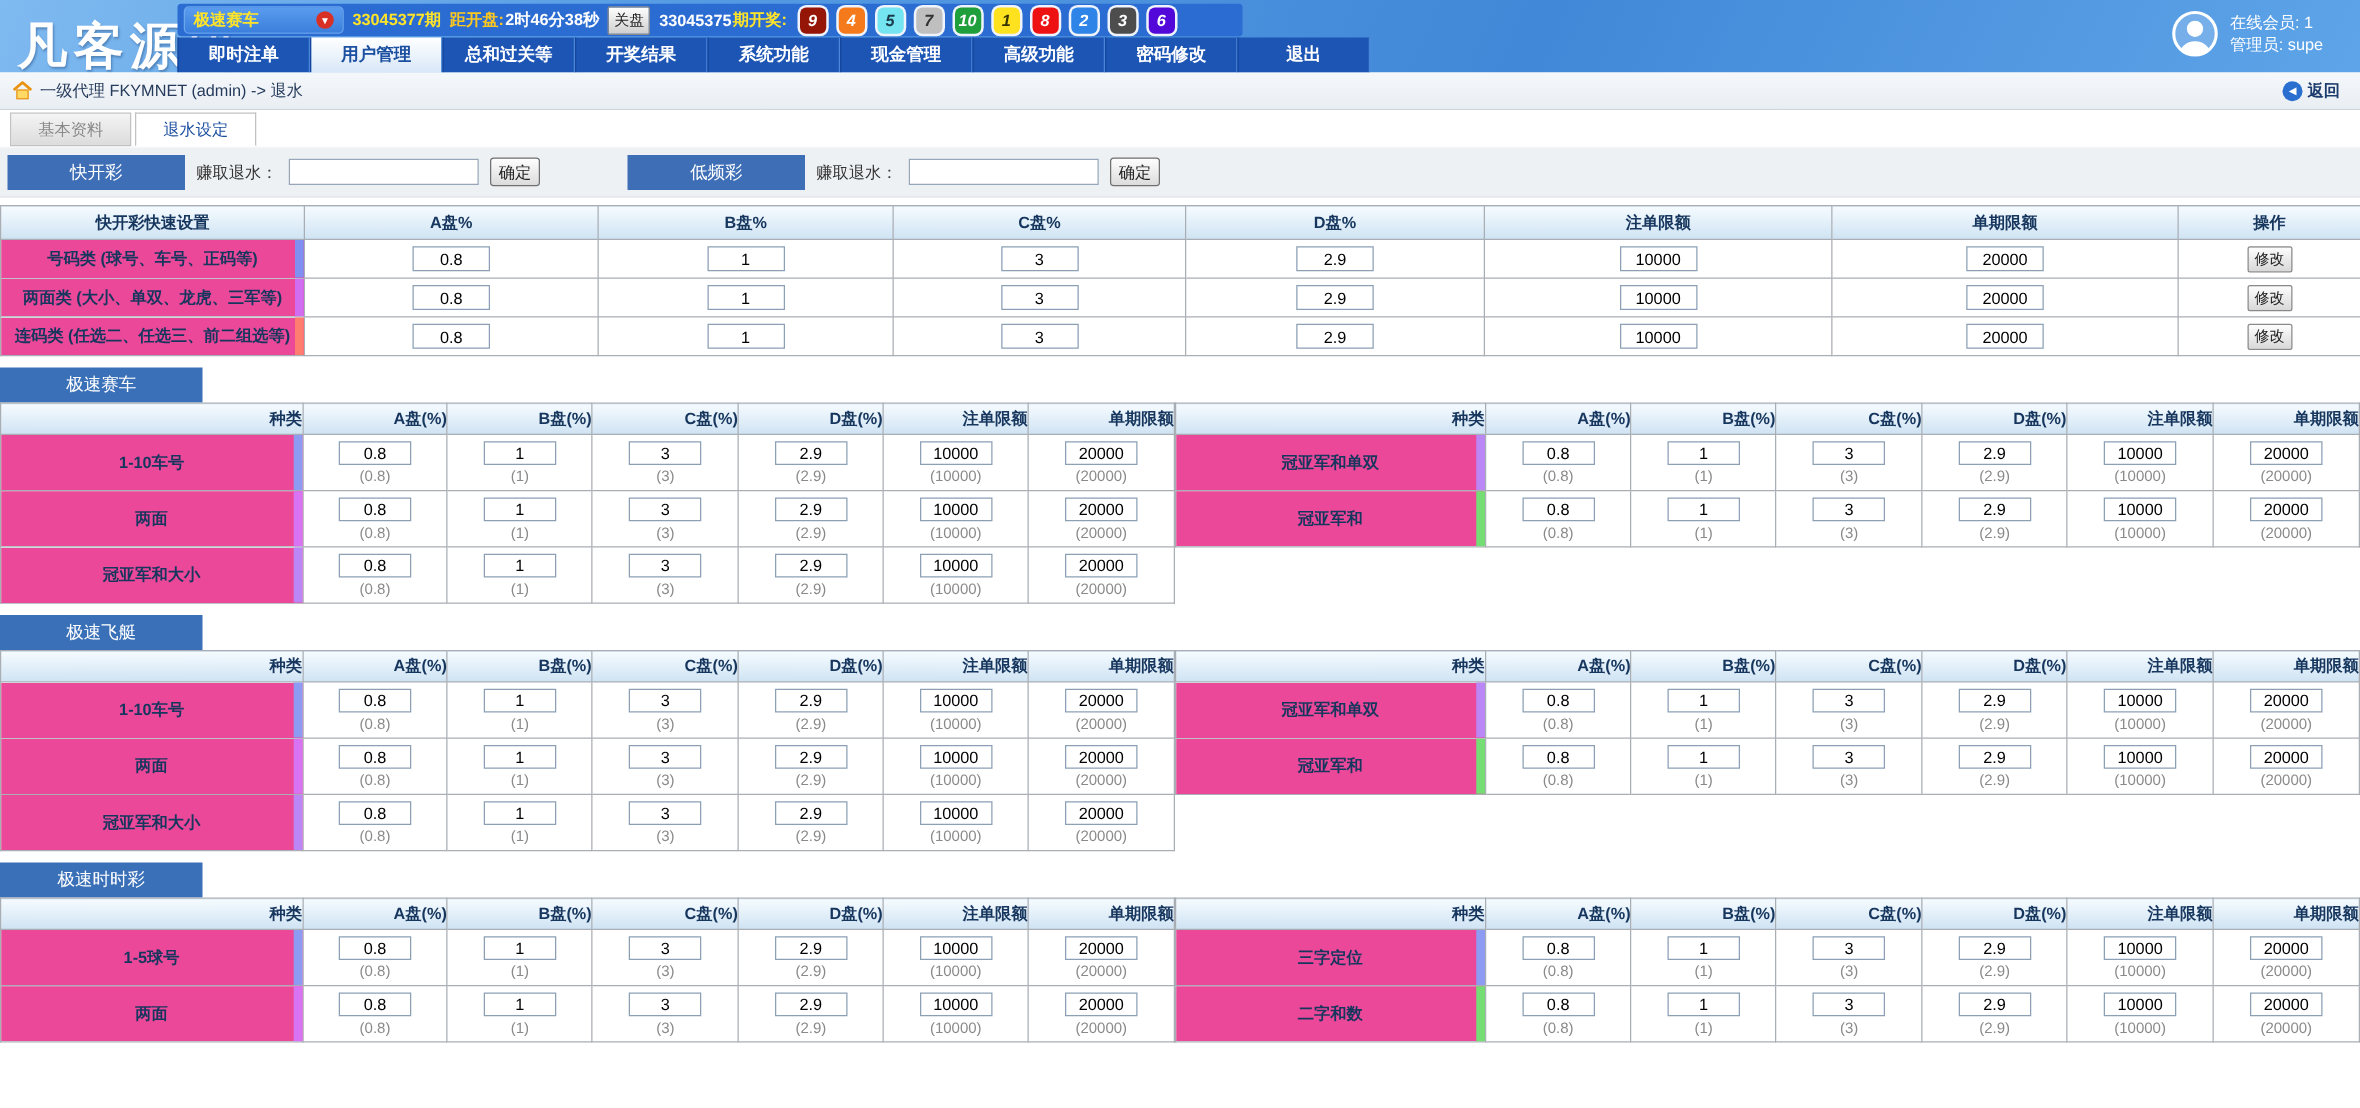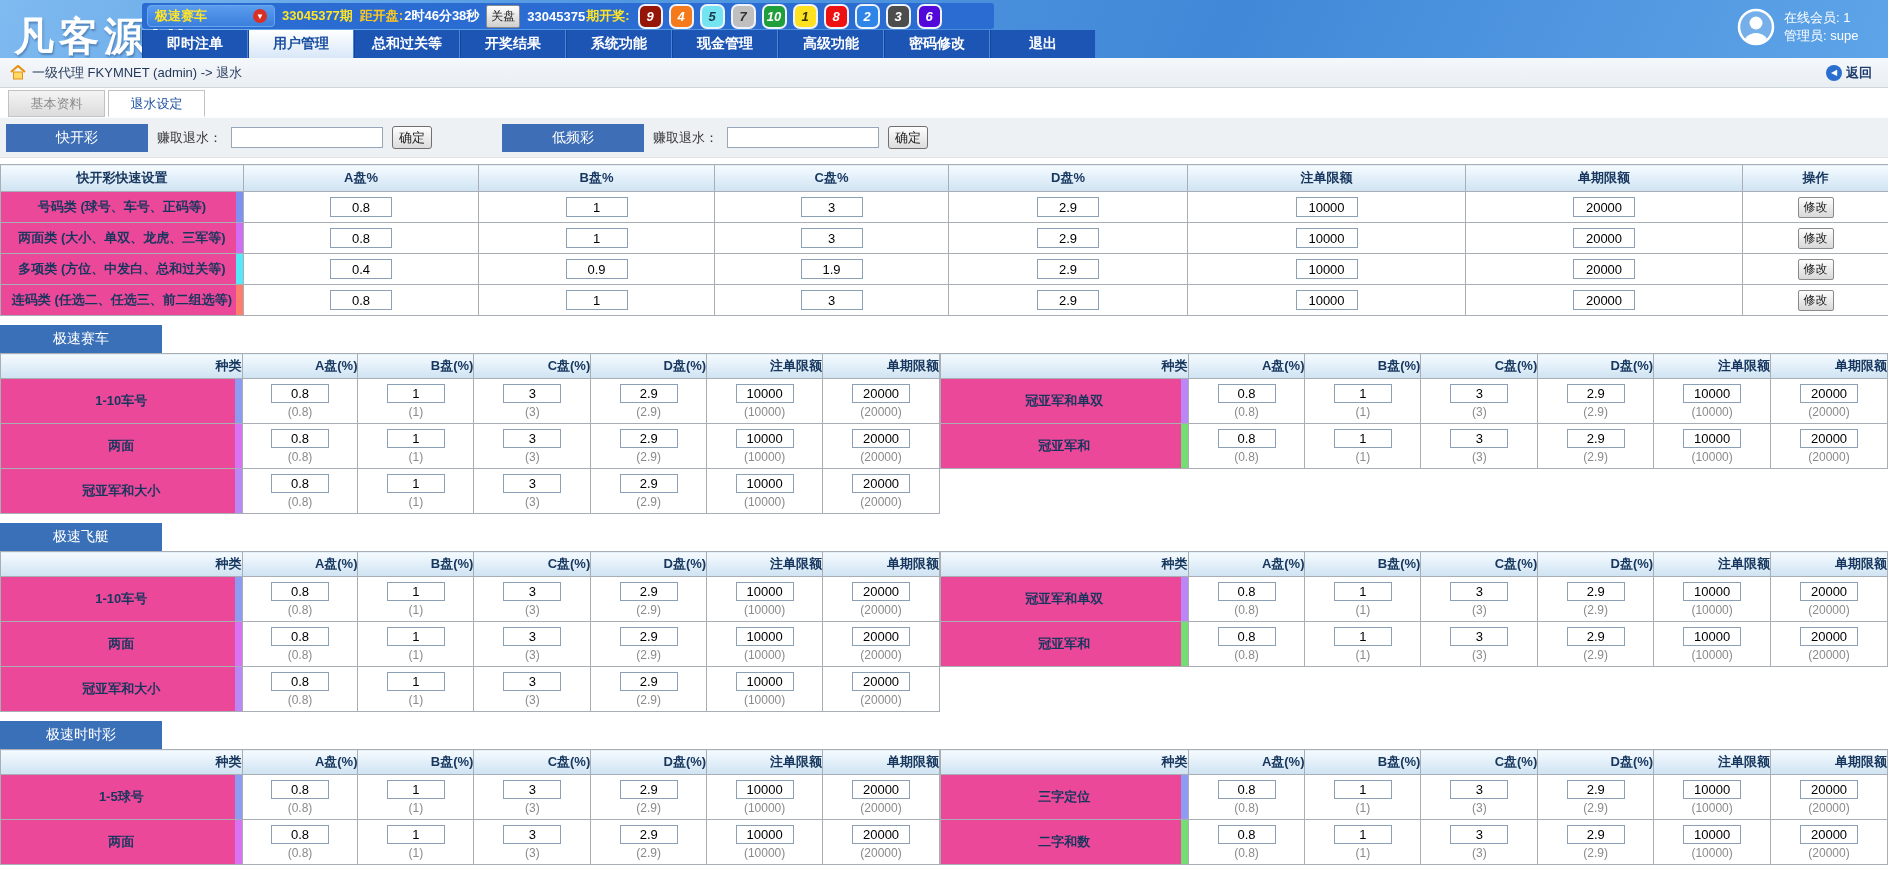--- a/index.html
+++ b/index.html
@@ -216,17 +216,6 @@
         <td><button class="btn-mini">修改</button></td>
     </tr>
       <tr>
-      <td class="lab">多项类 (方位、中发白、总和过关等)
-        <span class="strip" style="background:#55e8fa"></span></td>
-        <td><input class="cell-in" value="0.4" style=""></td>
-        <td><input class="cell-in" value="0.9" style=""></td>
-        <td><input class="cell-in" value="1.9" style=""></td>
-        <td><input class="cell-in" value="2.9" style=""></td>
-        <td><input class="cell-in" value="10000" style=""></td>
-        <td><input class="cell-in" value="20000" style=""></td>
-        <td><button class="btn-mini">修改</button></td>
-    </tr>
-      <tr>
       <td class="lab">连码类 (任选二、任选三、前二组选等)
         <span class="strip" style="background:#ff7d6e"></span></td>
         <td><input class="cell-in" value="0.8" style=""></td>

